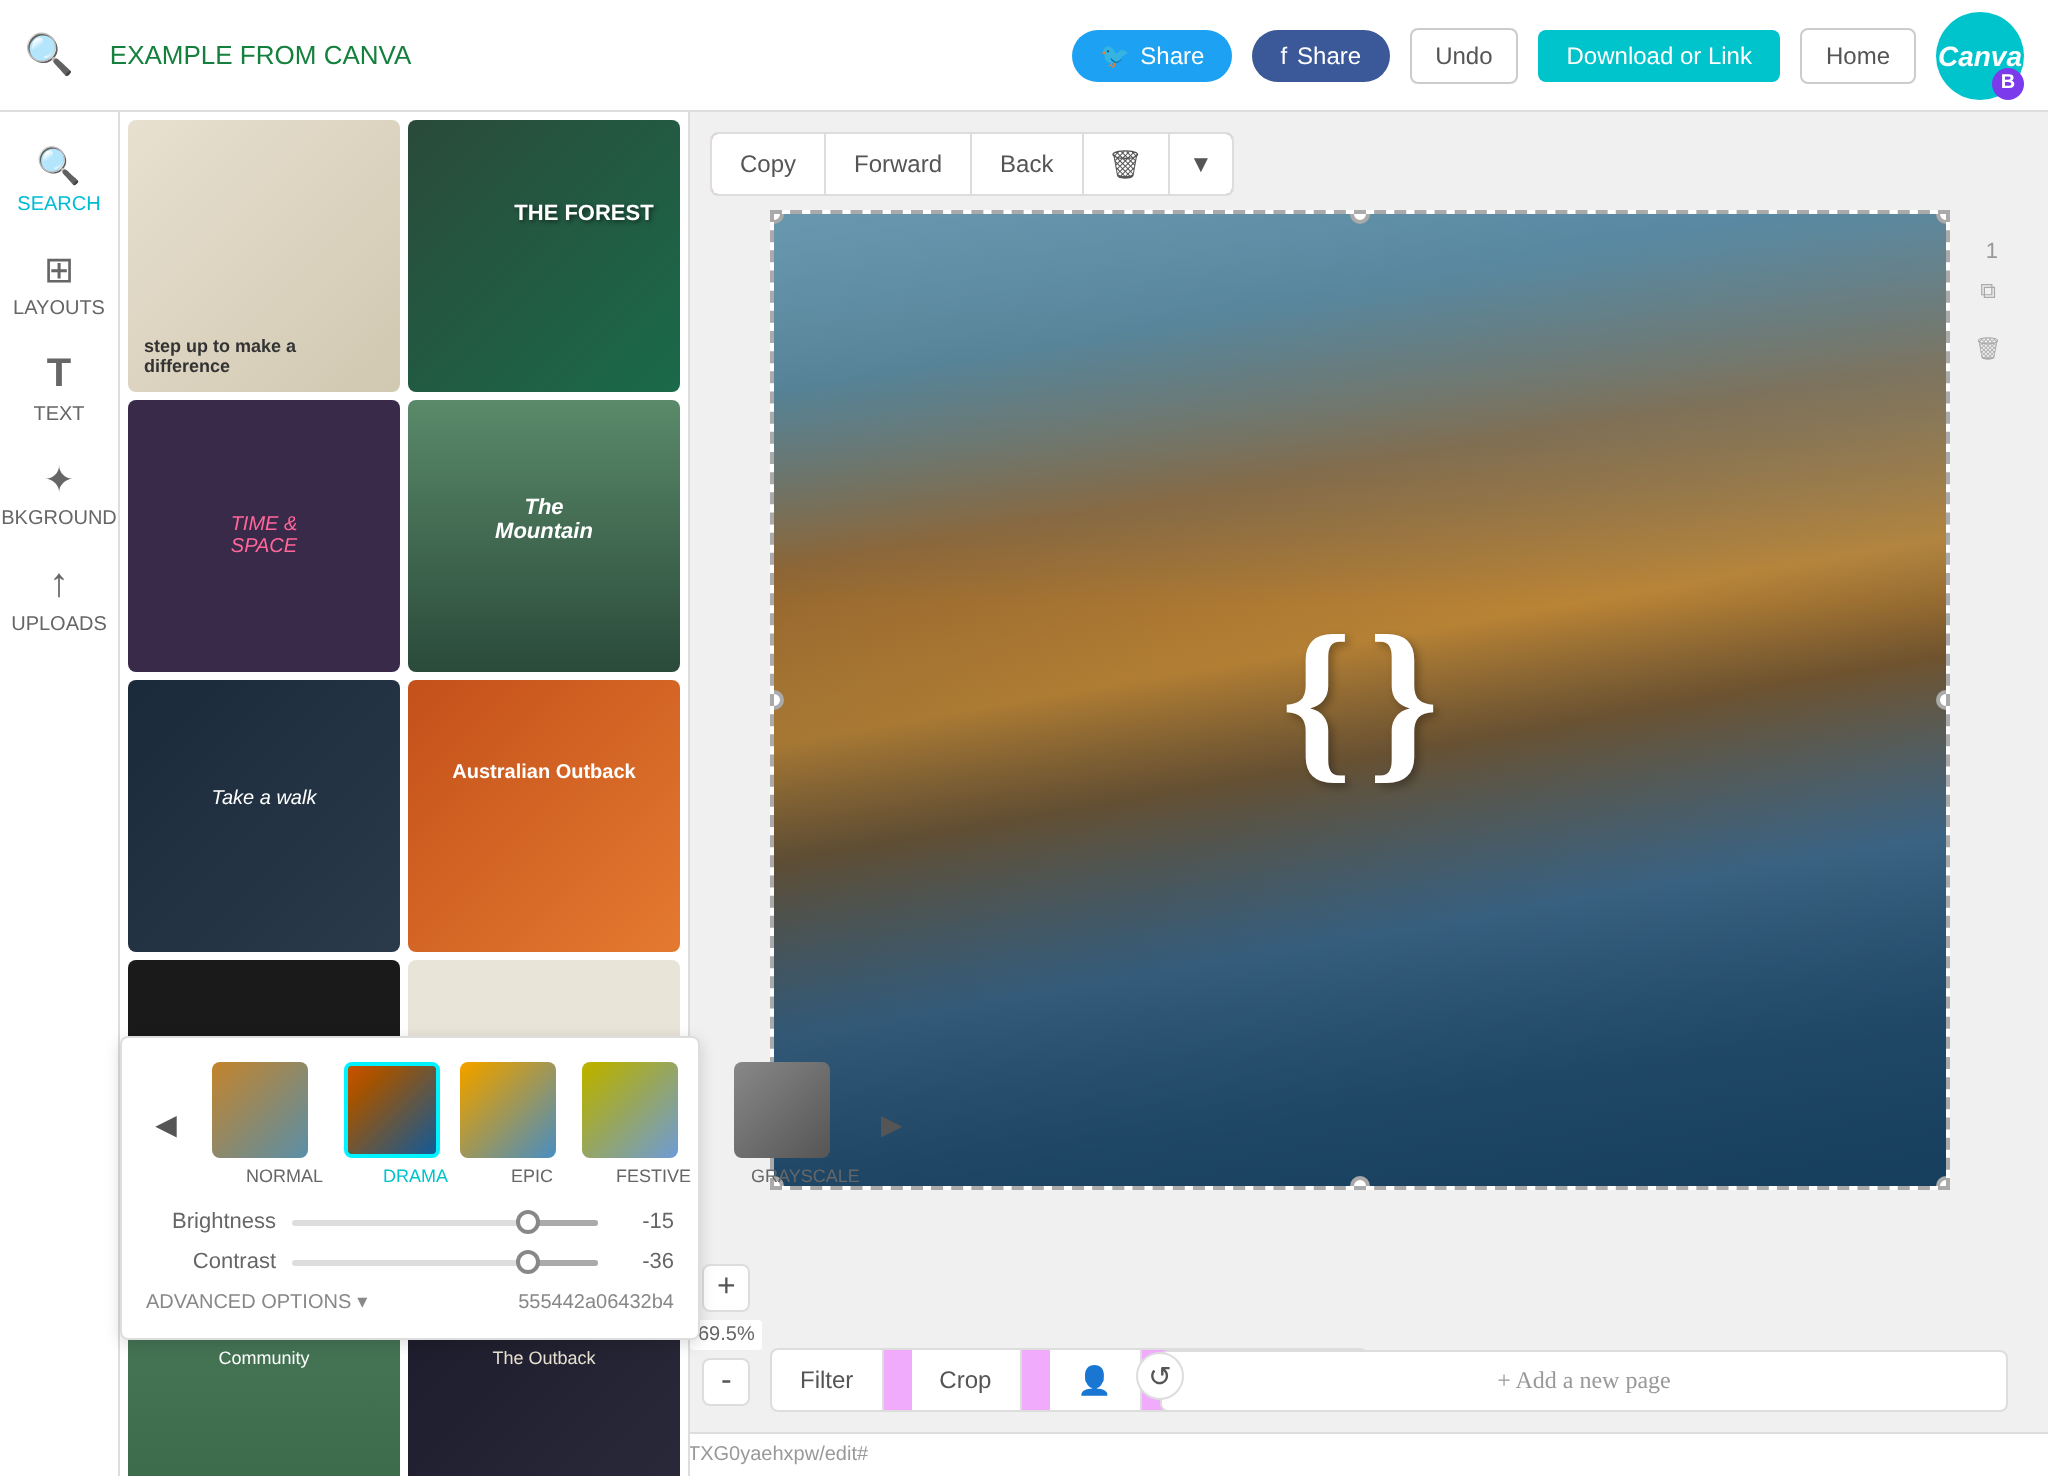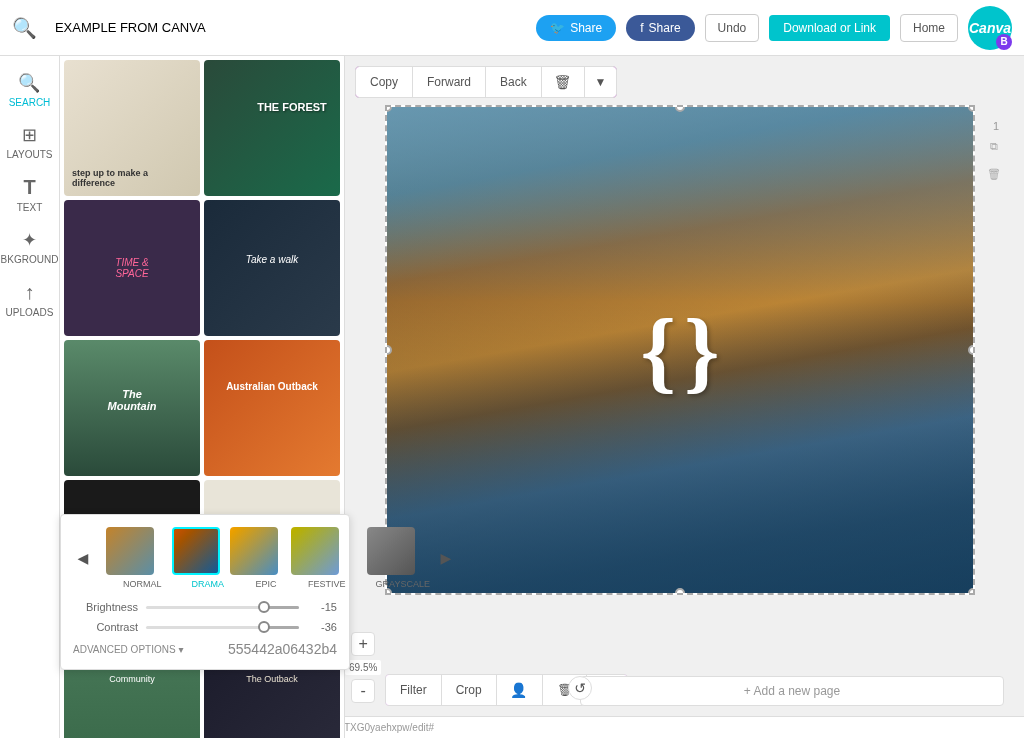--- a/index.html
+++ b/index.html
@@ -262,7 +262,7 @@
 <div id="topbar">
 
   <span style="font-size:20px; color:#00c4cc;">🔍</span>
-  <span style="flex:1; font-size:13px; color:#000000; margin-left:8px;">EXAMPLE FROM CANVA</span>
+  <span style="flex:1; font-size:13px; color:#15803d; margin-left:8px;">EXAMPLE FROM CANVA</span>
   <button class="btn-share-twitter">
     <span style="font-size:12px;">🐦</span>
     <span>Share</span>

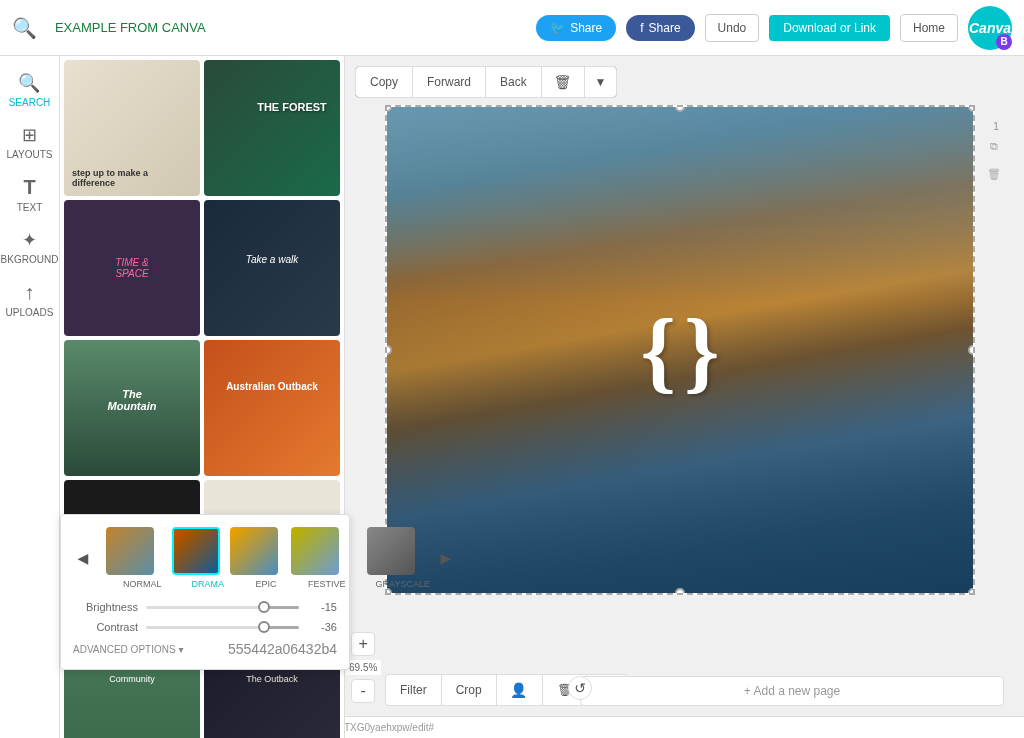--- a/index.html
+++ b/index.html
@@ -318,12 +318,12 @@
       <div style="position:absolute; top:50%; left:50%; transform:translate(-50%,-50%); text-align:center; color:#ff6699; font-style:italic; font-size:10px;">TIME &amp; SPACE</div>
     </div>
 
+    <div class="template-card tc4" style="background: linear-gradient(180deg, #5a8a6a 0%, #2a4a3a 100%);">
+      <div style="position:absolute; top:35%; left:50%; transform:translateX(-50%); text-align:center; color:#fff; font-size:11px; font-style:italic; font-weight:bold;">The Mountain</div>
+    </div>
+
     <div class="template-card tc5" style="background: linear-gradient(135deg, #1a2a3a, #2a3a4a);">
       <div style="position:absolute; top:40%; left:50%; transform:translateX(-50%); text-align:center; color:#fff; font-style:italic; font-size:10px; white-space:nowrap;">Take a walk</div>
-    </div>
-
-    <div class="template-card tc4" style="background: linear-gradient(180deg, #5a8a6a 0%, #2a4a3a 100%);">
-      <div style="position:absolute; top:35%; left:50%; transform:translateX(-50%); text-align:center; color:#fff; font-size:11px; font-style:italic; font-weight:bold;">The Mountain</div>
     </div>
 
     <div class="template-card tc6" style="background: linear-gradient(135deg, #c4501a, #e47a30);">

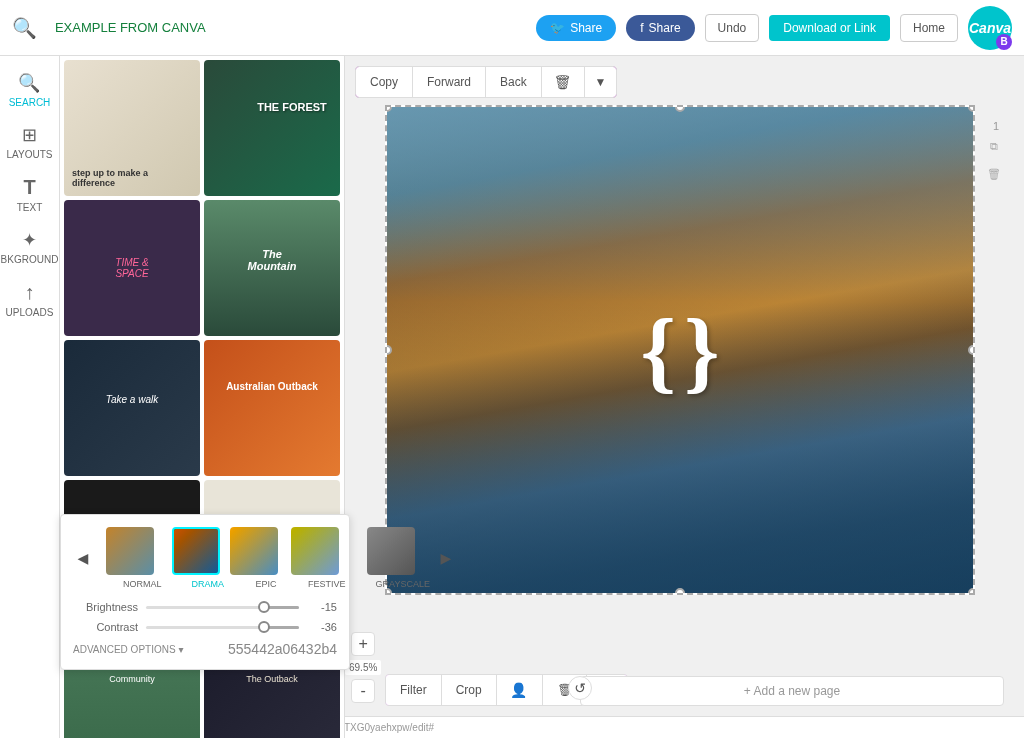--- a/index.html
+++ b/index.html
@@ -227,7 +227,7 @@
       font-size: 10px; color: #888; margin-top: 6px;
     }
     .advanced-options { display: flex; align-items: center; gap: 3px; cursor: pointer; }
-    .color-code { font-size: 14px; color: #888; }
+    .color-code { font-size: 10px; color: #888; }
 
     
     .tc1 { background: linear-gradient(135deg, #e8e0d0 0%, #d0c8b0 100%); }

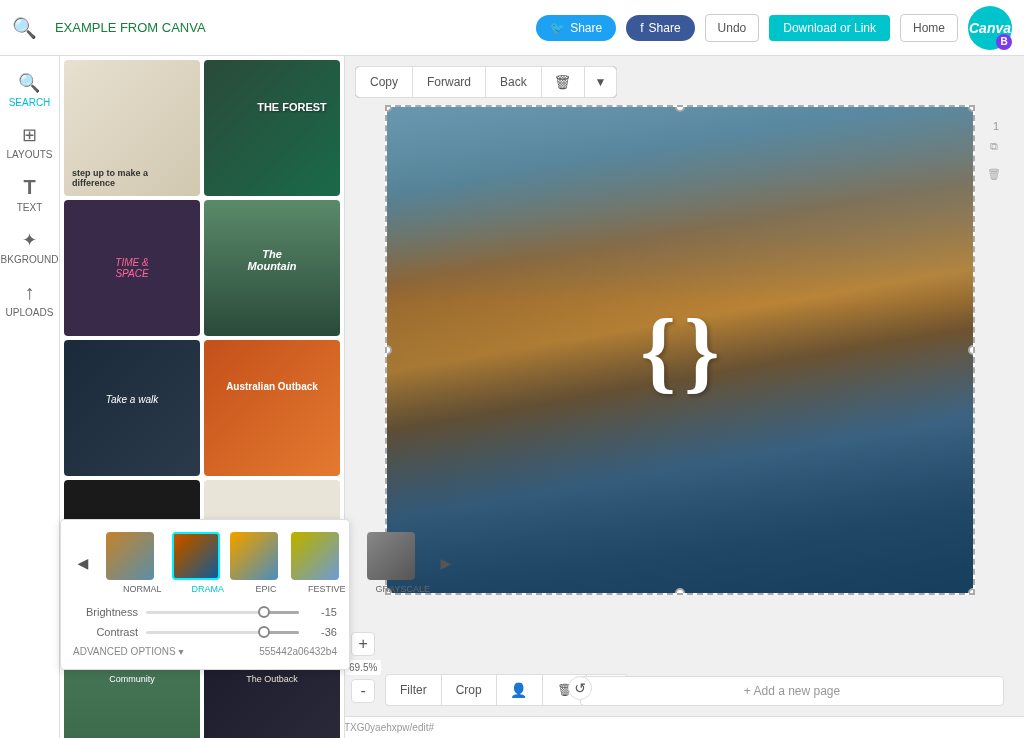--- a/index.html
+++ b/index.html
@@ -155,7 +155,7 @@
     
     #bottom-toolbar {
       position: absolute; bottom: 32px; left: 385px;
-      display: flex; gap: 0; background: #f0abfc; border: 1px solid #ddd; border-radius: 4px;
+      display: flex; gap: 14px; background: #f0abfc; border: 1px solid #ddd; border-radius: 4px;
       overflow: hidden; z-index: 60;
     }
     .bottom-toolbar-btn {

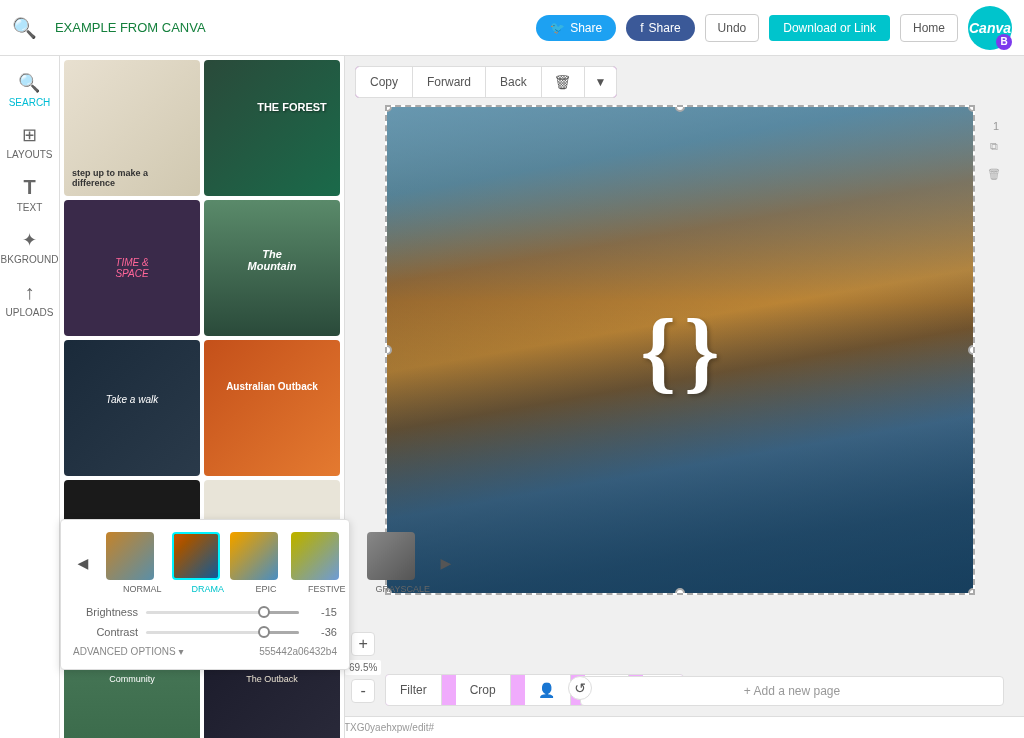--- a/index.html
+++ b/index.html
@@ -170,6 +170,7 @@
       display: flex; align-items: center; justify-content: center;
       padding: 7px; font-size: 12px; color: #999; cursor: pointer;
       z-index: 60;
+      font-family: Liberation Serif, serif;
     }
     #url-bar {
       position: absolute; bottom: 0; left: 60px; right: 0; height: 22px;

